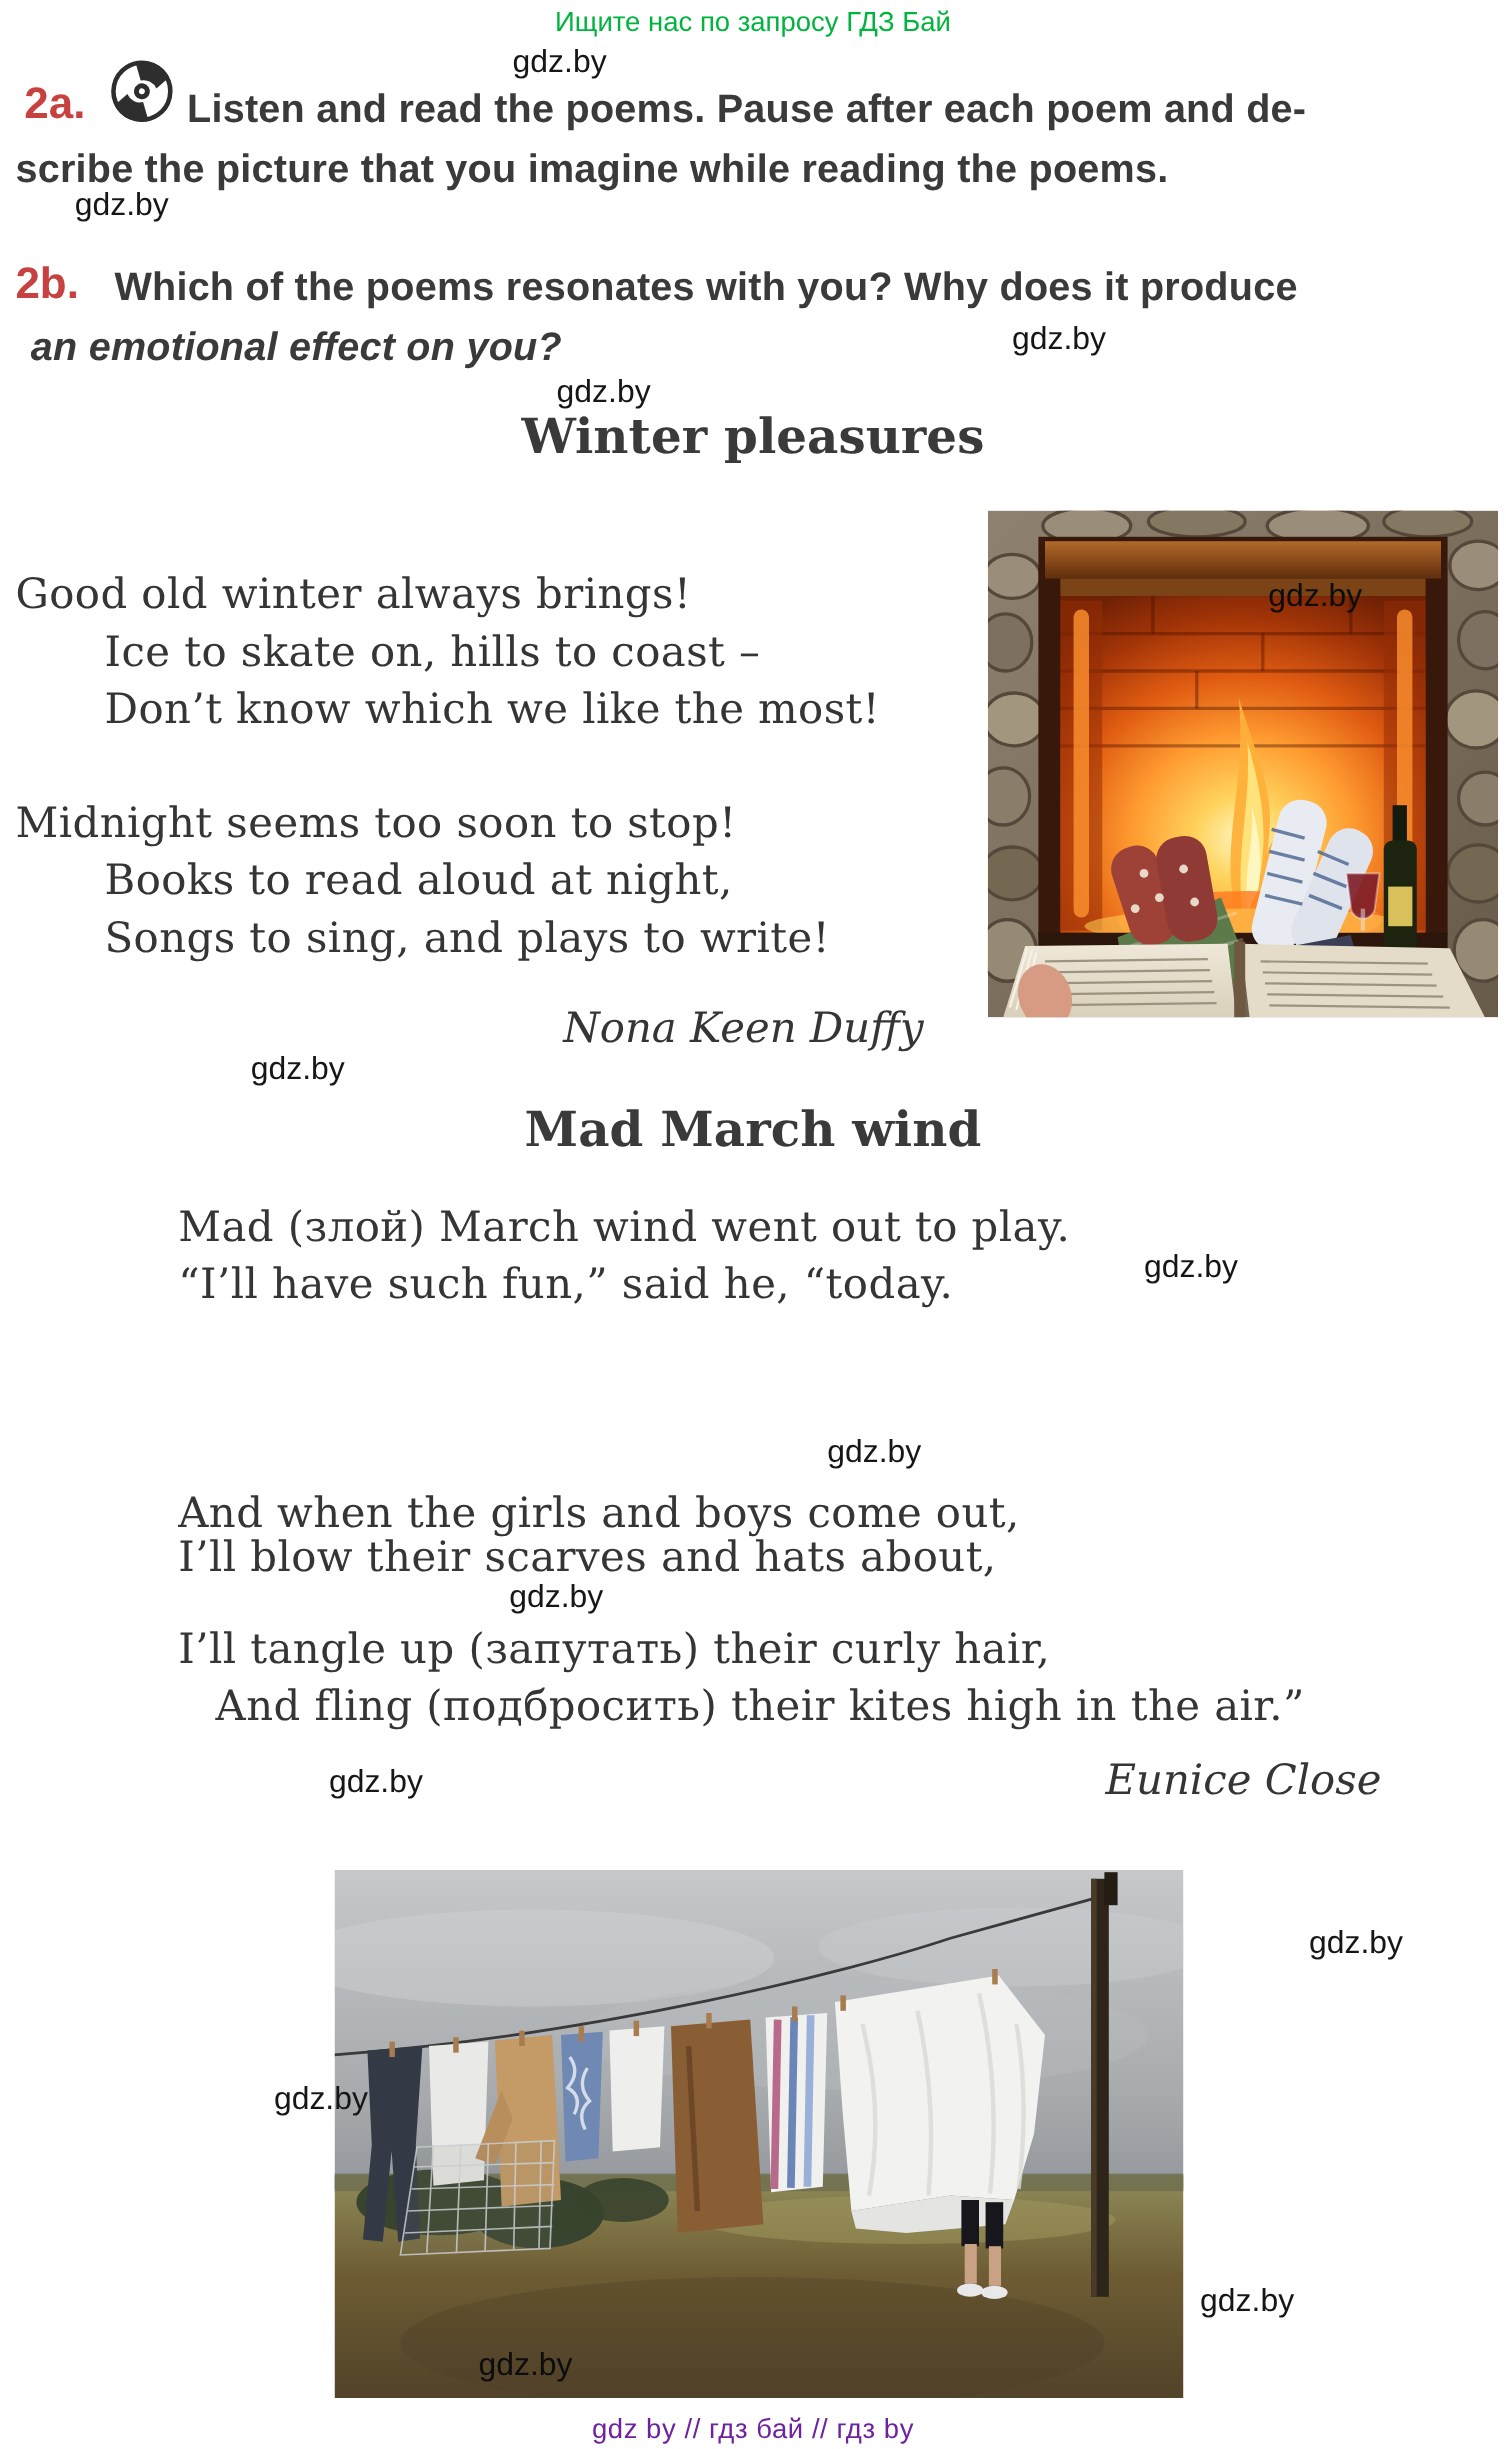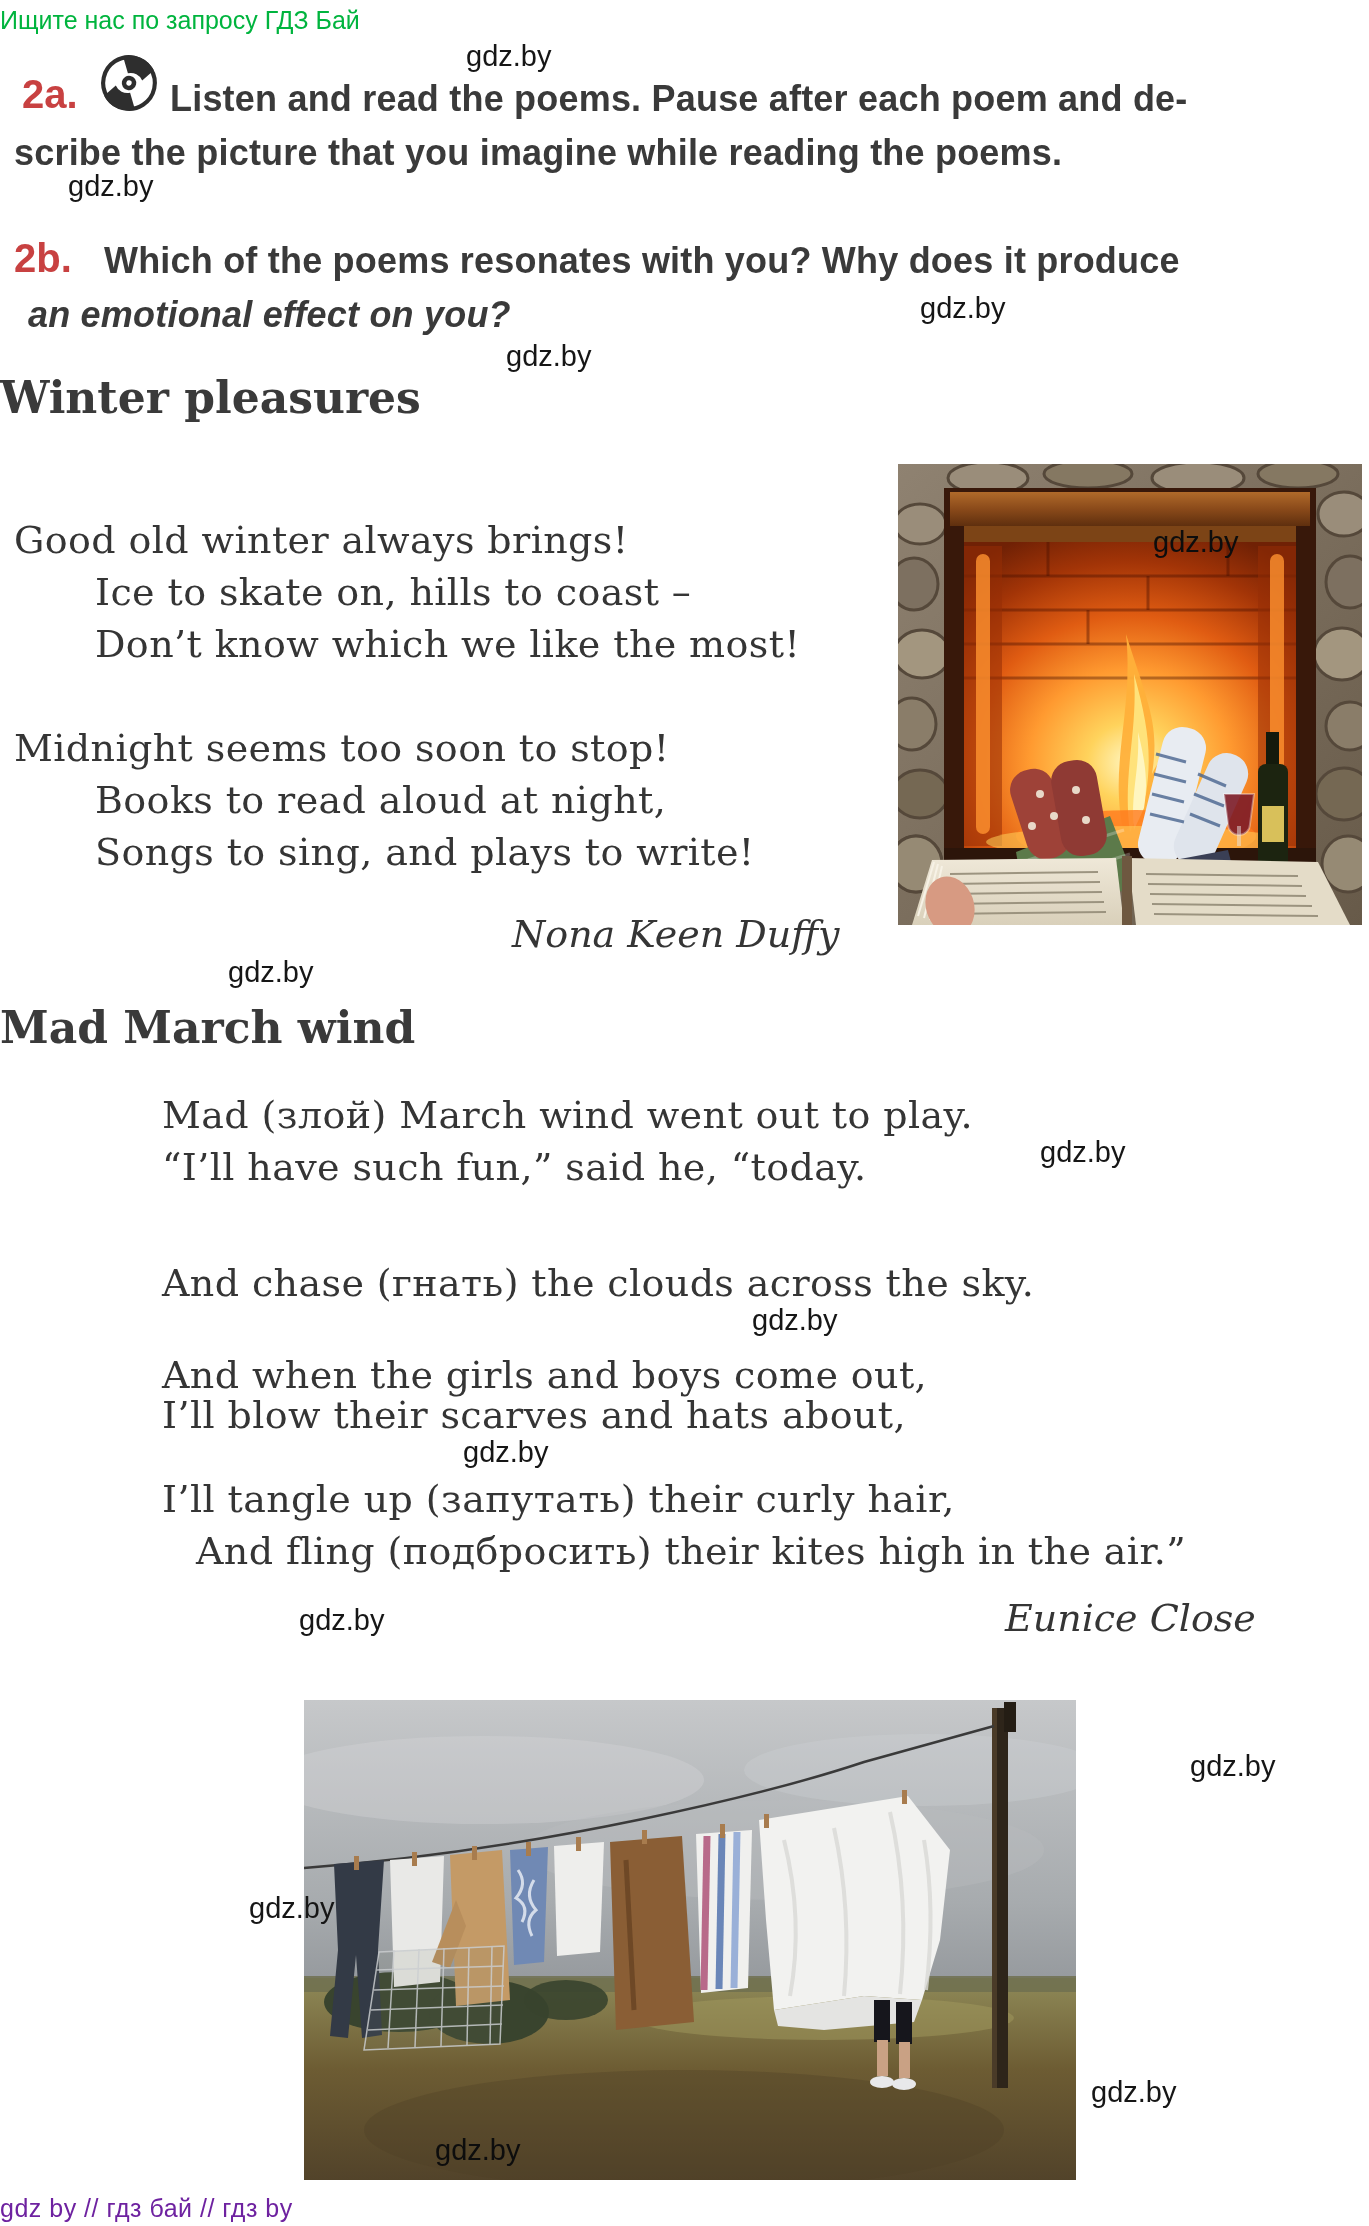--- a/index.html
+++ b/index.html
@@ -6,7 +6,7 @@
   .page{position:relative;width:1369px;height:2226px;background:#ffffff;overflow:hidden;
         font-family:"Liberation Sans",sans-serif;}
   .abs{position:absolute;}
-  .center-row{left:0;width:1369px;text-align:left;}
+  .center-row{left:0;width:1369px;text-align:center;}
   .green-link{font:500 25px "Liberation Sans",sans-serif;color:#00b43e;}
   .wm{font:400 29px "Liberation Sans",sans-serif;color:#161616;white-space:nowrap;}
   .wm-onphoto{color:#0d0d0d;}

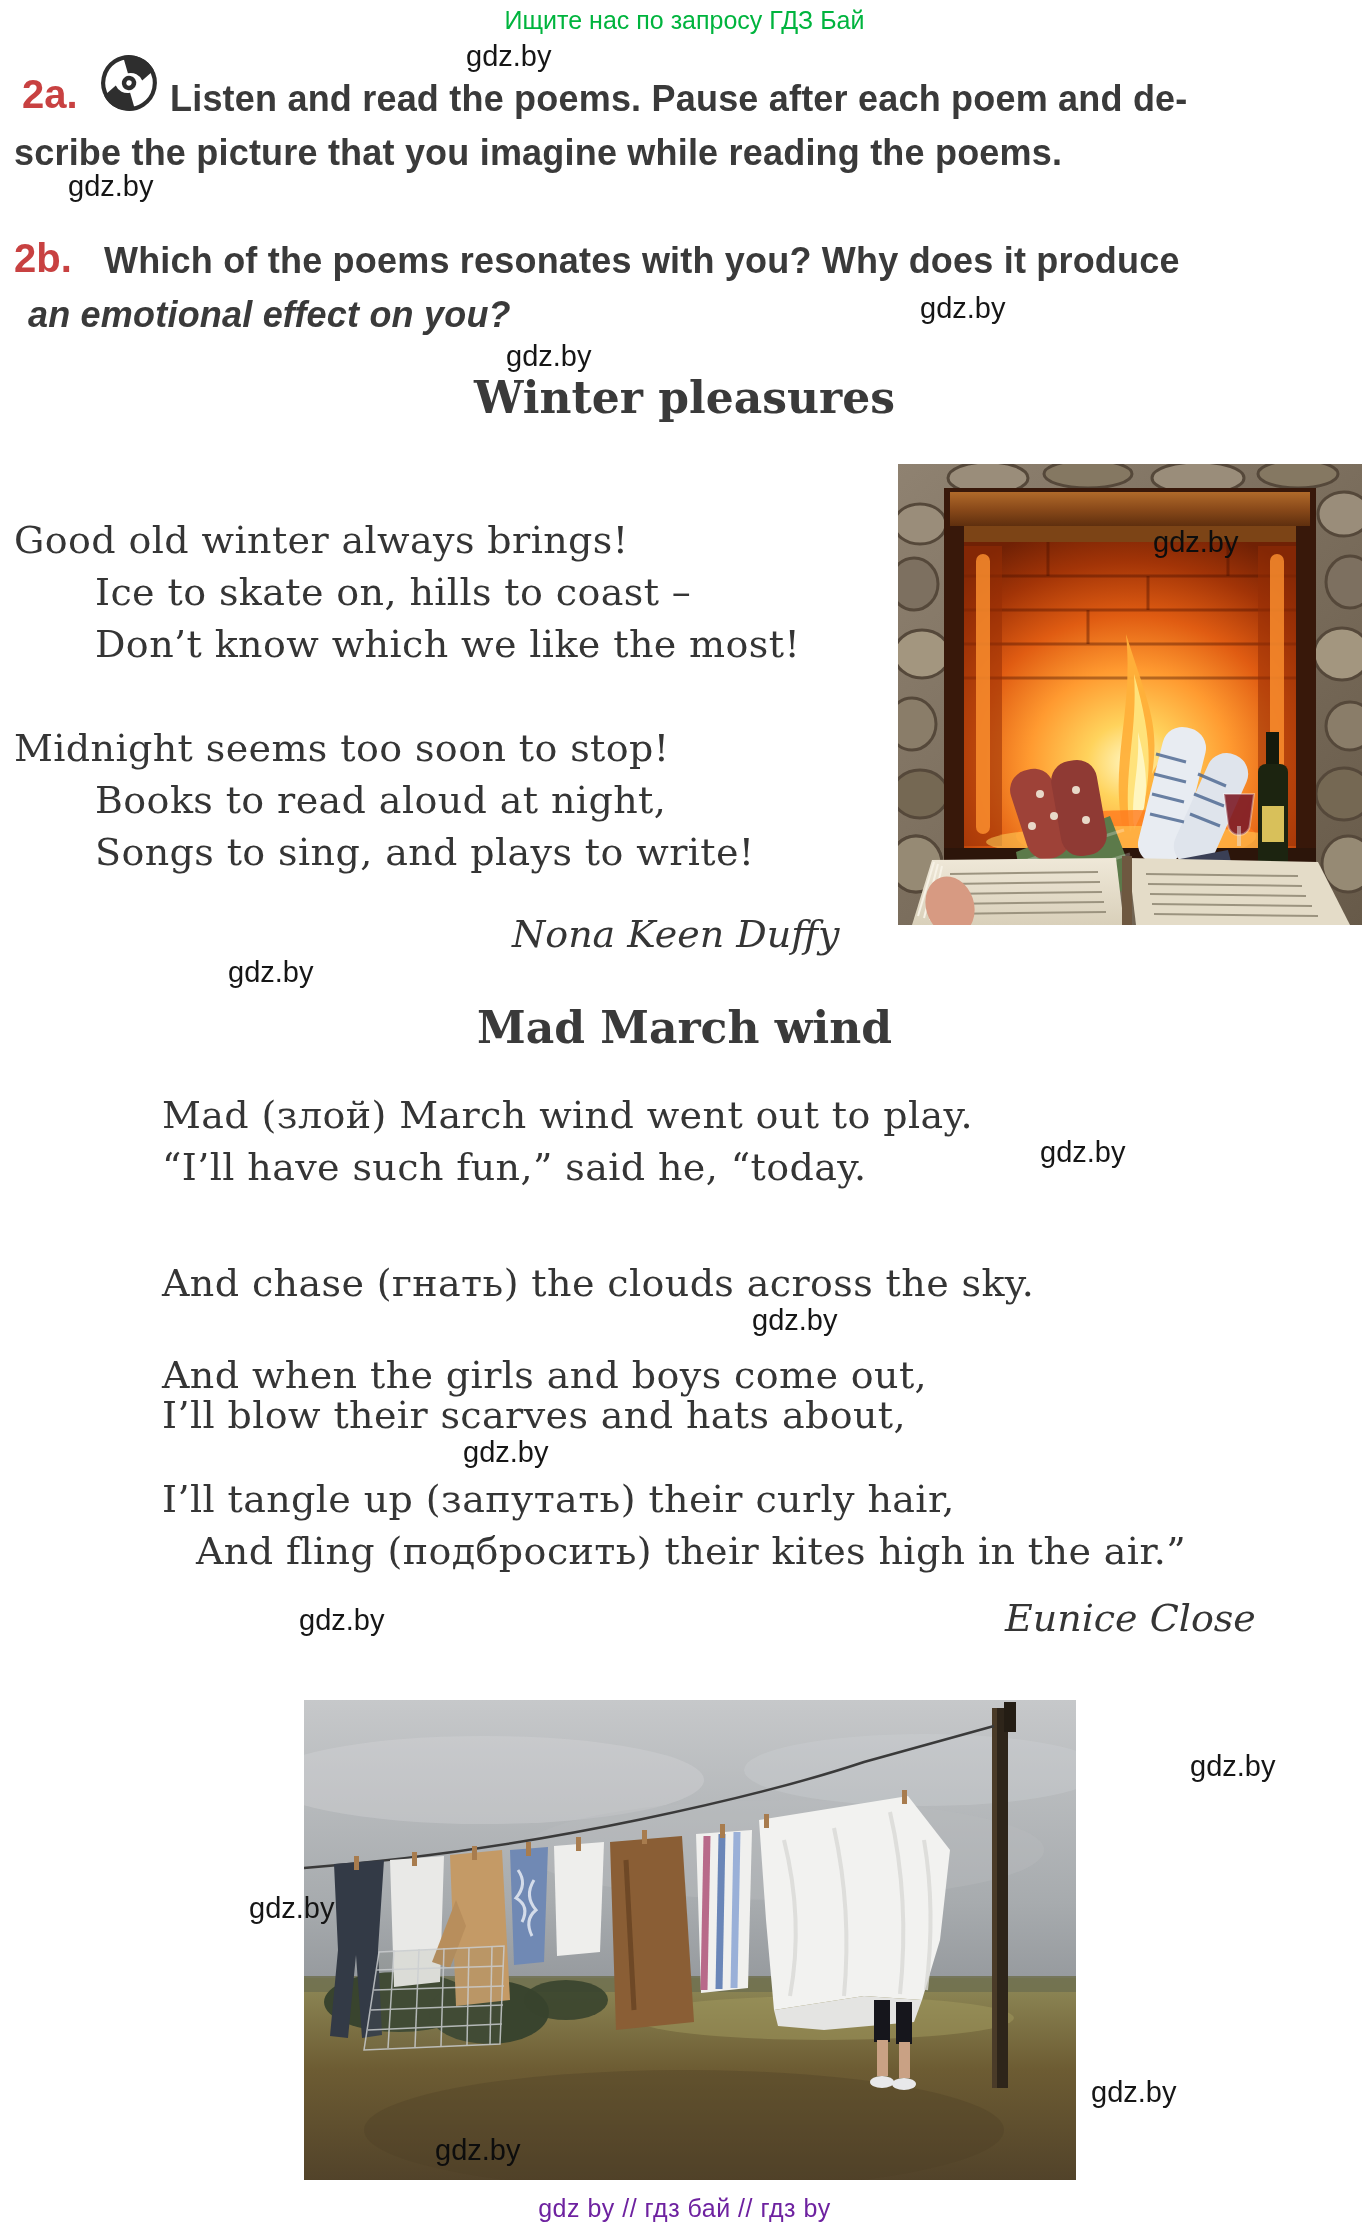--- a/index.html
+++ b/index.html
@@ -217,7 +217,6 @@
   <div class="abs poemline" style="left:162px;top:1145px;">“I’ll have such fun,” said he, “today.</div>
   <div class="abs wm" style="left:1040px;top:1136px;">gdz.by</div>
 
-  <div class="abs poemline" style="left:162px;top:1261px;">And chase (гнать) the clouds across the sky.</div>
   <div class="abs wm" style="left:752px;top:1304px;">gdz.by</div>
 
   <div class="abs poemline" style="left:162px;top:1341px;margin-top:12px;">And when the girls and boys come out,</div>

